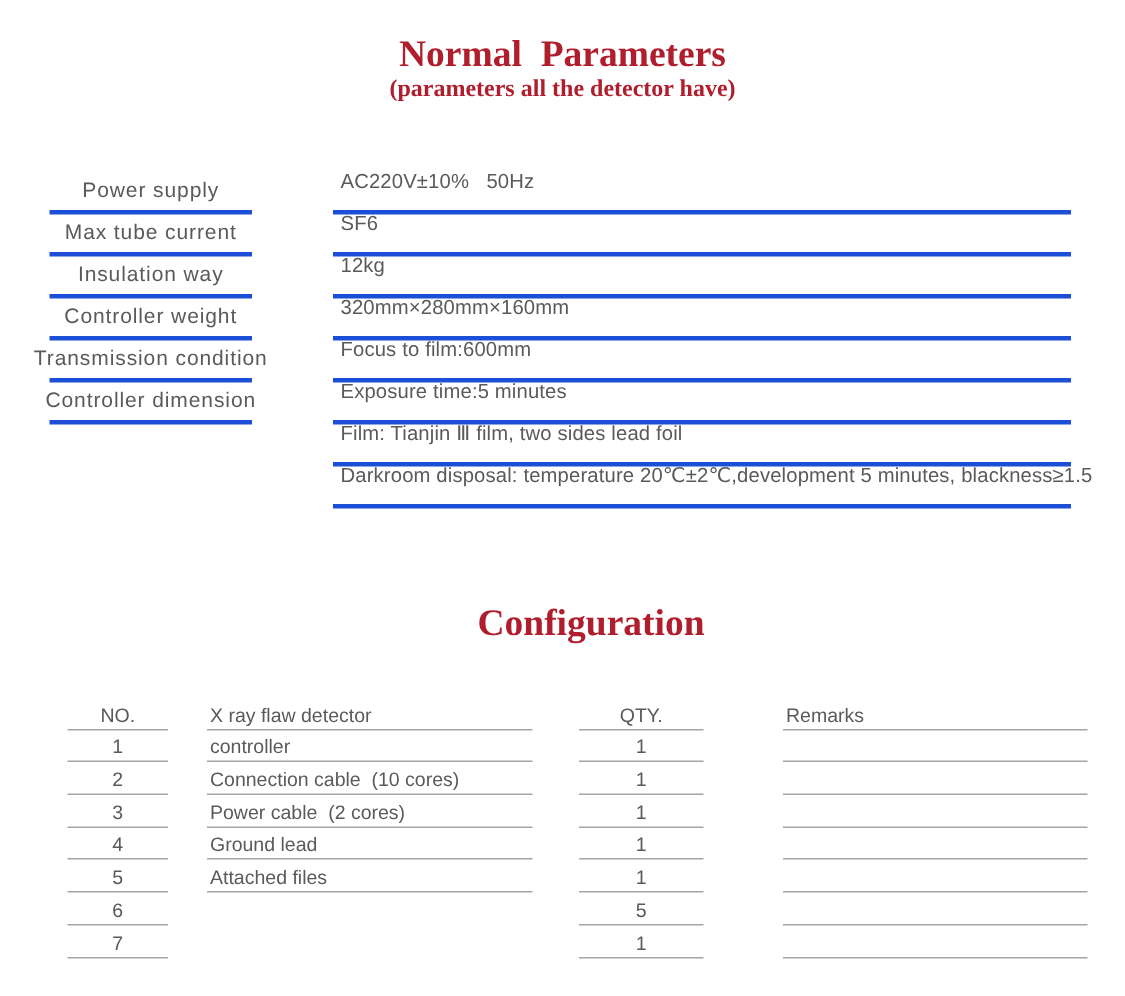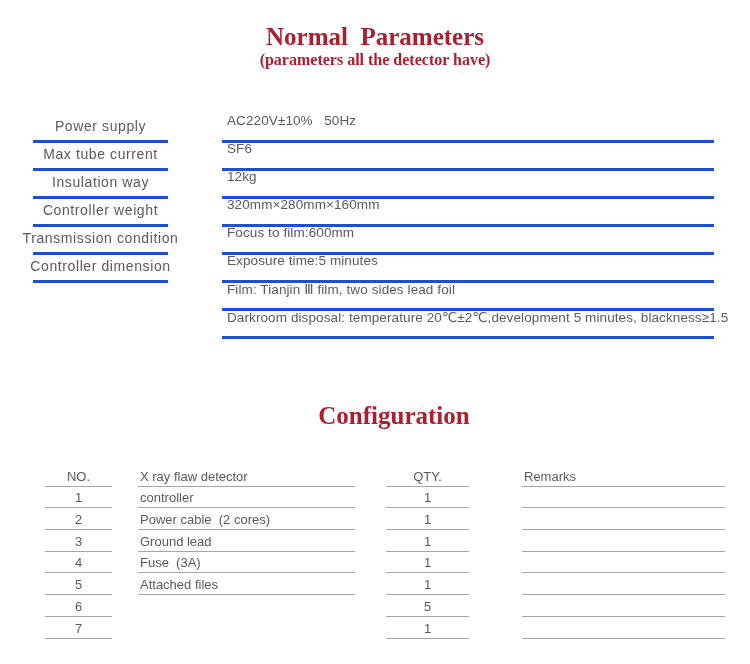--- a/index.html
+++ b/index.html
@@ -113,6 +113,7 @@
 <div class="cfg-col" id="cfg-col-name">
   <div class="cfg-cell cfg-left">X ray flaw detector</div>
   <div class="cfg-cell cfg-left">controller</div>
+  <div class="cfg-cell cfg-left">Connection cable  (10 cores)</div>
   <div class="cfg-cell cfg-left">Power cable  (2 cores)</div>
   <div class="cfg-cell cfg-left">Ground lead</div>
   <div class="cfg-cell cfg-left">Fuse  (3A)</div>

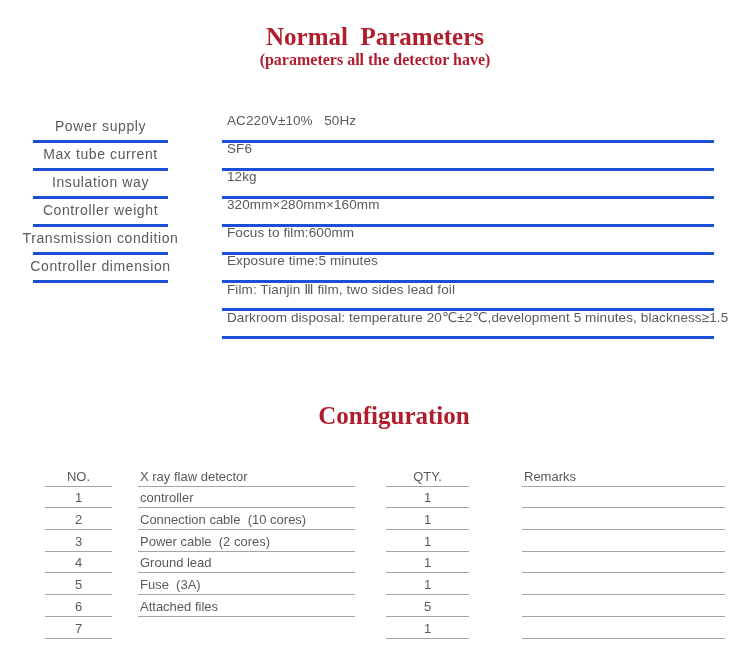--- a/index.html
+++ b/index.html
@@ -116,7 +116,6 @@
   <div class="cfg-cell cfg-left">Connection cable  (10 cores)</div>
   <div class="cfg-cell cfg-left">Power cable  (2 cores)</div>
   <div class="cfg-cell cfg-left">Ground lead</div>
-  <div class="cfg-cell cfg-left">Fuse  (3A)</div>
   <div class="cfg-cell cfg-left">Attached files</div>
 </div>
 

